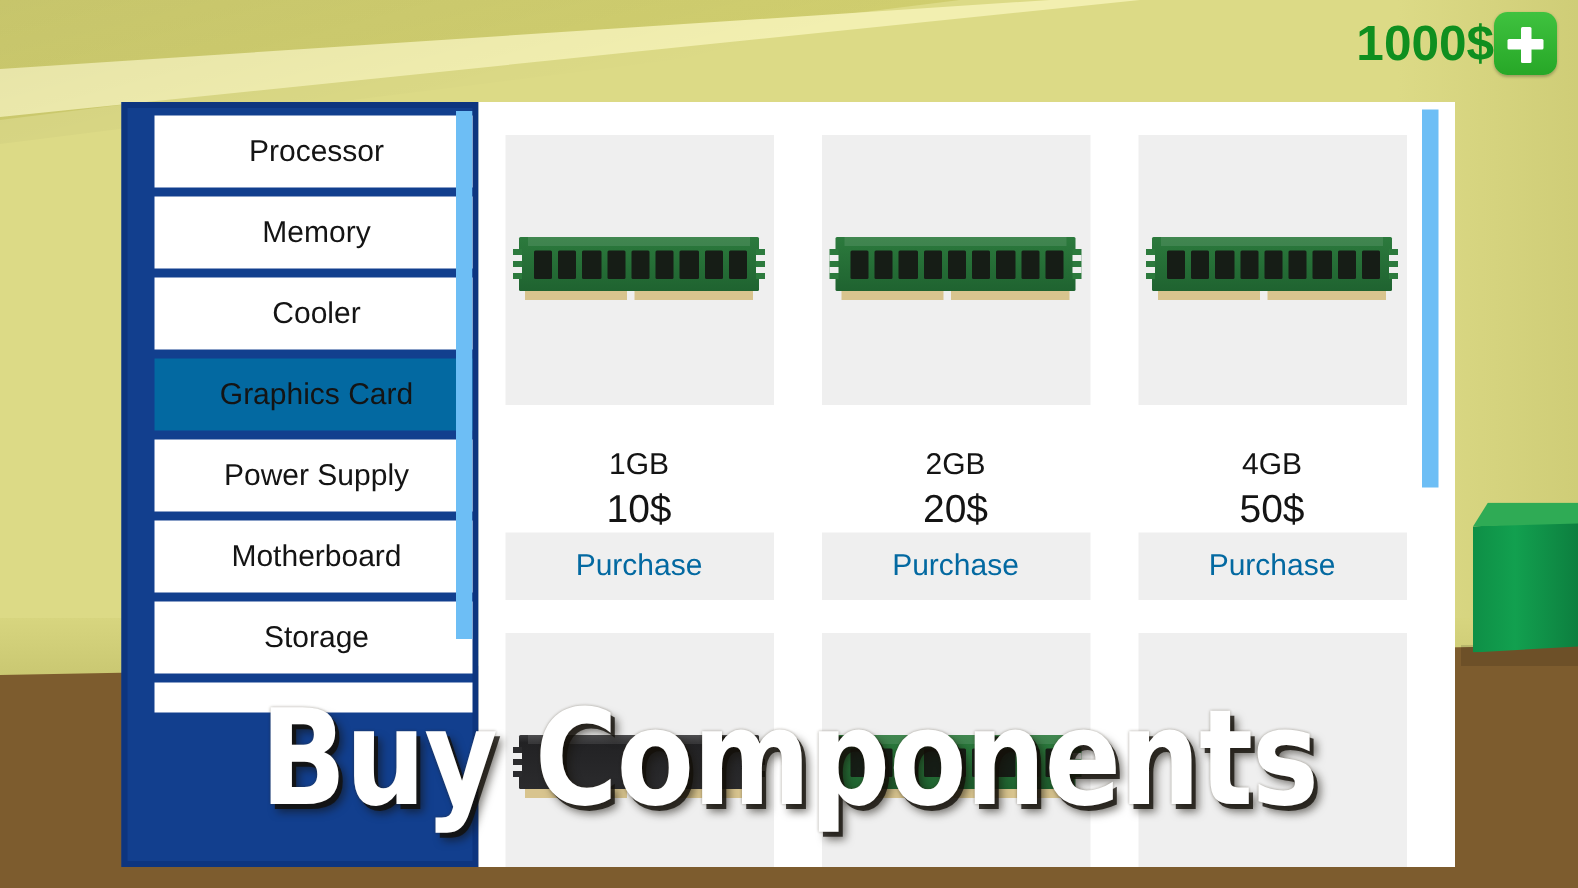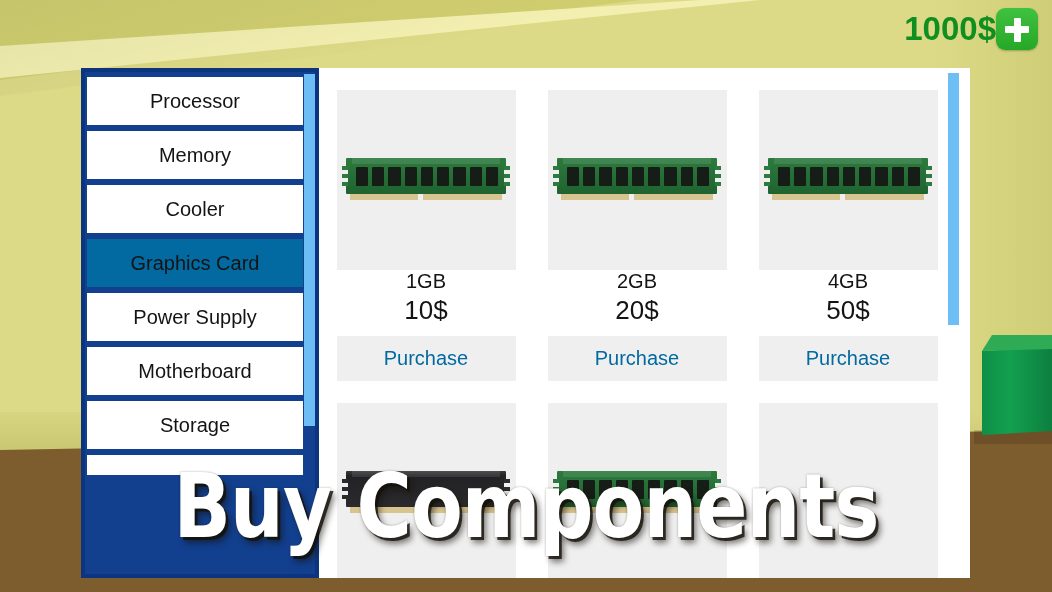--- a/index.html
+++ b/index.html
@@ -105,7 +105,7 @@
     background:#123f8e;
     border:4px solid #0d357f;
     position:relative;
-    padding:5px 5px 5px 2px;
+    padding:5px 5px 5px 18px;
     display:flex; flex-direction:column;
     gap:6px;
     overflow:hidden;

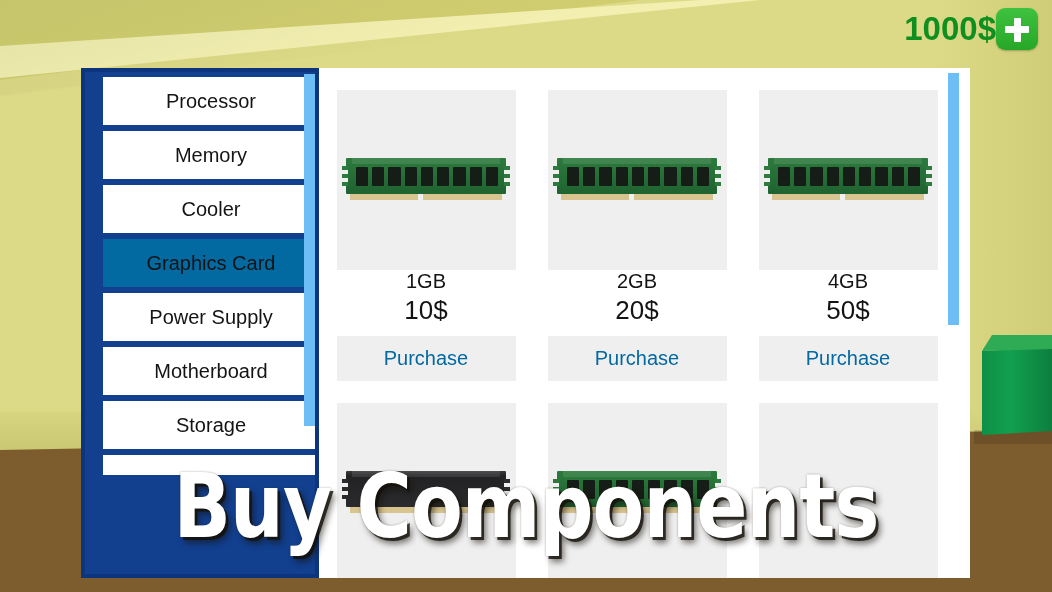--- a/index.html
+++ b/index.html
@@ -208,7 +208,7 @@
   }
 
   .card-title {
-    font-size:20px; color:#141414; margin-top:0;
+    font-size:20px; color:#141414; margin-top:29px;
   }
   .card-price {
     font-size:26px; color:#141414; margin-top:2px; margin-bottom:10px;

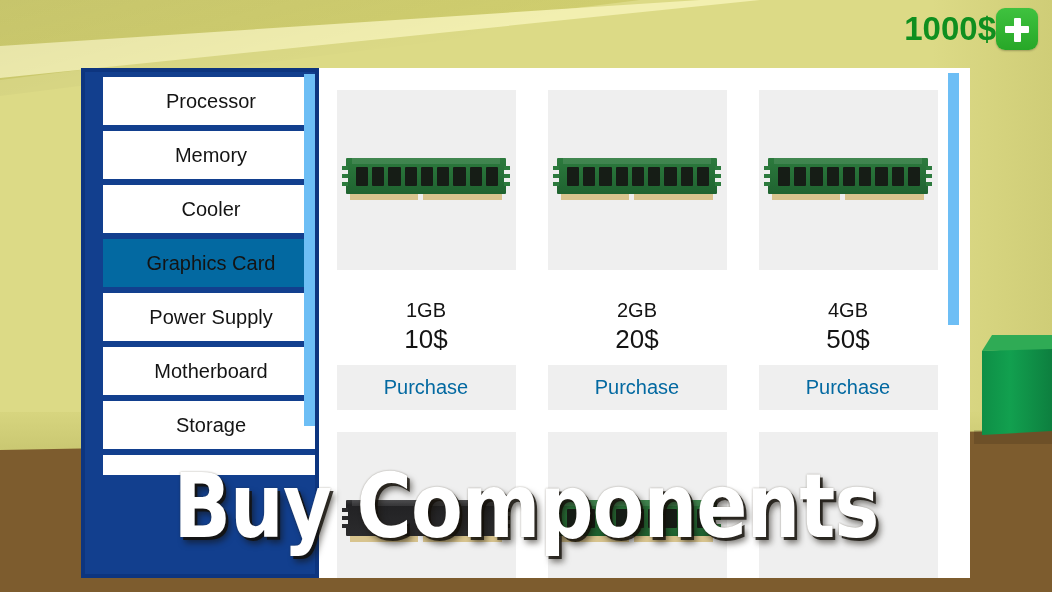--- a/index.html
+++ b/index.html
@@ -211,7 +211,7 @@
     font-size:20px; color:#141414; margin-top:29px;
   }
   .card-price {
-    font-size:26px; color:#141414; margin-top:2px; margin-bottom:10px;
+    font-size:26px; color:#141414; margin-top:2px; 
   }
   .purchase-btn {
     width:179px; height:45px;

